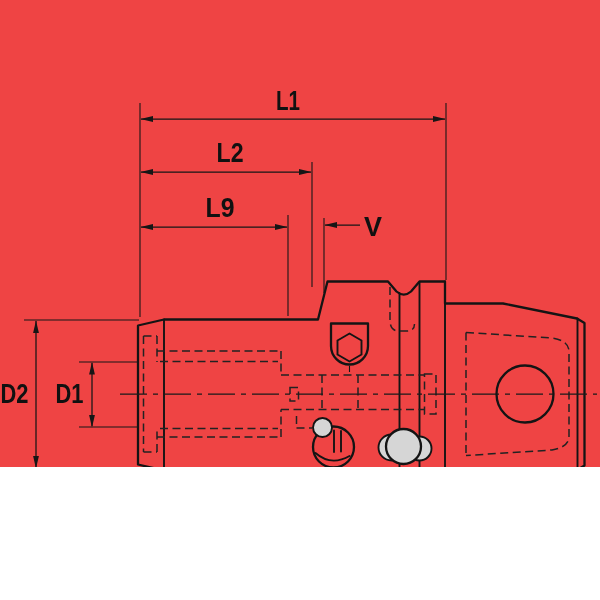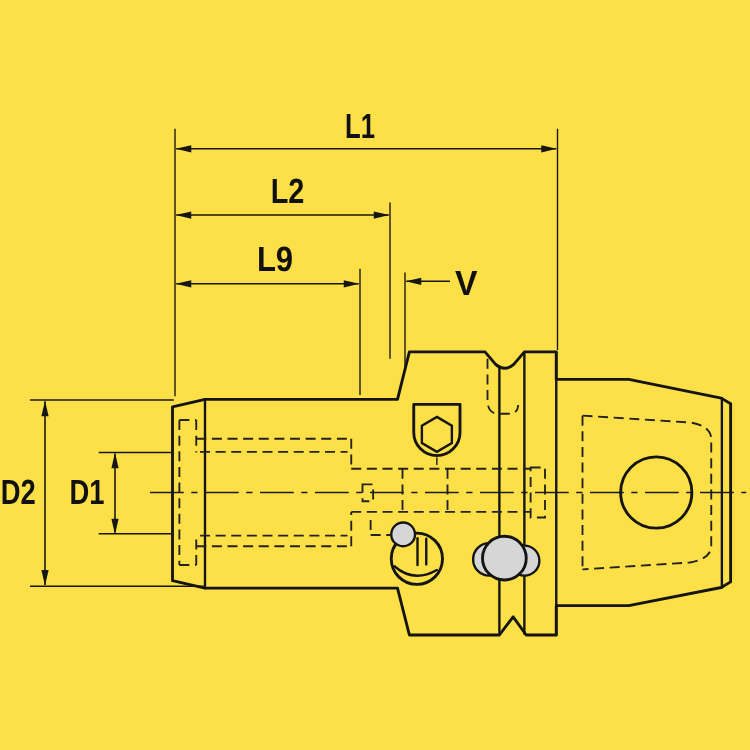--- a/index.html
+++ b/index.html
@@ -3,7 +3,7 @@
 <meta charset="utf-8">
 <style>
   html,body{margin:0;padding:0;background:#ffffff;}
-  #stage{position:relative;width:600px;height:600px;background:#fde047;overflow:hidden;}
+  #stage{position:relative;width:600px;height:467px;background:#ef4444;overflow:hidden;}
   svg{display:block;}
   .dimline{stroke:#161616;stroke-width:1.25;fill:none;}
   .extline{stroke:#161616;stroke-width:1.1;fill:none;}

